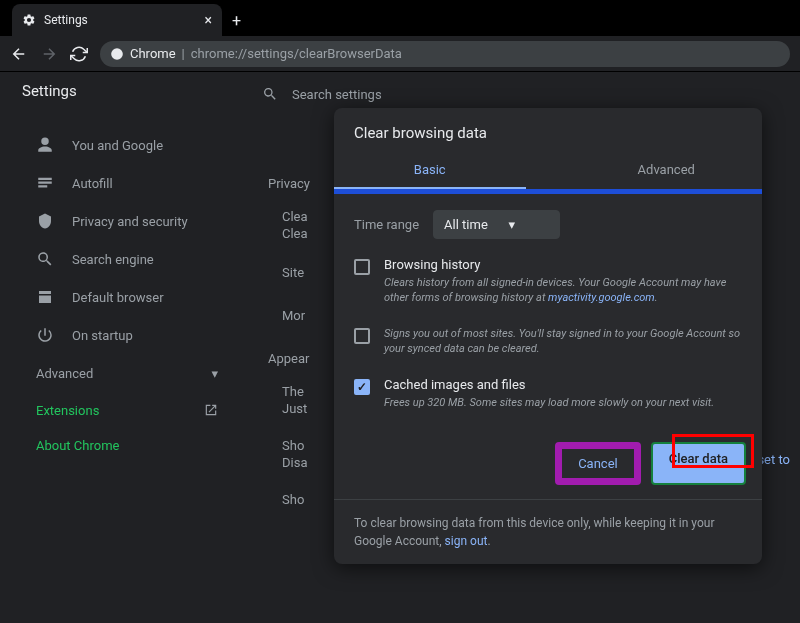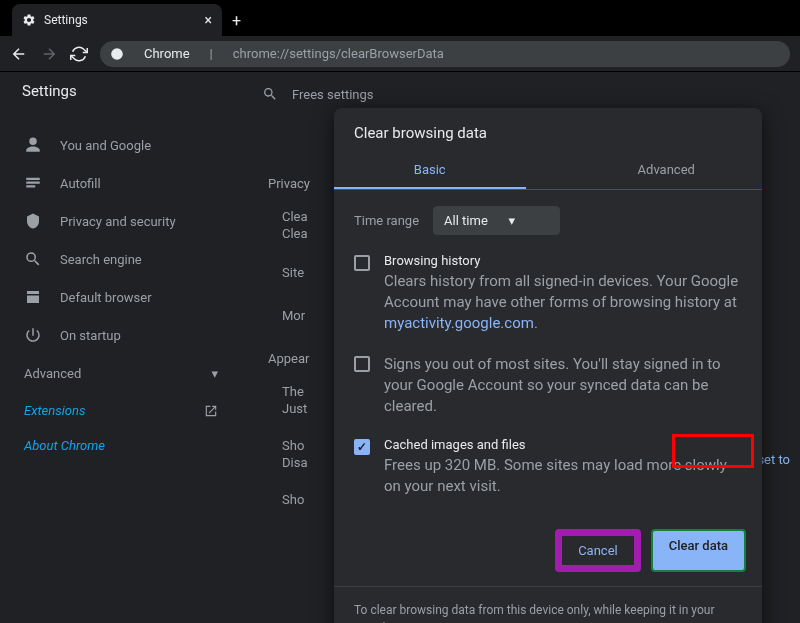--- a/index.html
+++ b/index.html
@@ -11,7 +11,7 @@
 .new-tab { color: #e8eaed; font-size: 16px; padding: 6px 10px; cursor: pointer; }
 .toolbar { height: 36px; background: #202124; display: flex; align-items: center; padding: 0 10px; gap: 12px; border-bottom: 1px solid #000; }
 .nav-icon { color: #9aa0a6; width: 18px; height: 18px; cursor: pointer; }
-.omnibox { flex: 1; background: #3c4043; border-radius: 14px; height: 26px; display: flex; align-items: center; padding: 0 10px; gap: 20px; color: #e8eaed; font-size: 13px; }
+.omnibox { flex: 1; background: #3c4043; border-radius: 14px; height: 26px; display: flex; align-items: center; padding: 0 10px; gap: 6px; color: #e8eaed; font-size: 13px; }
 .omnibox .sep { color: #9aa0a6; }
 .omnibox .path { color: #9aa0a6; }
 .content { display: flex; height: calc(100% - 72px); background: #202124; }

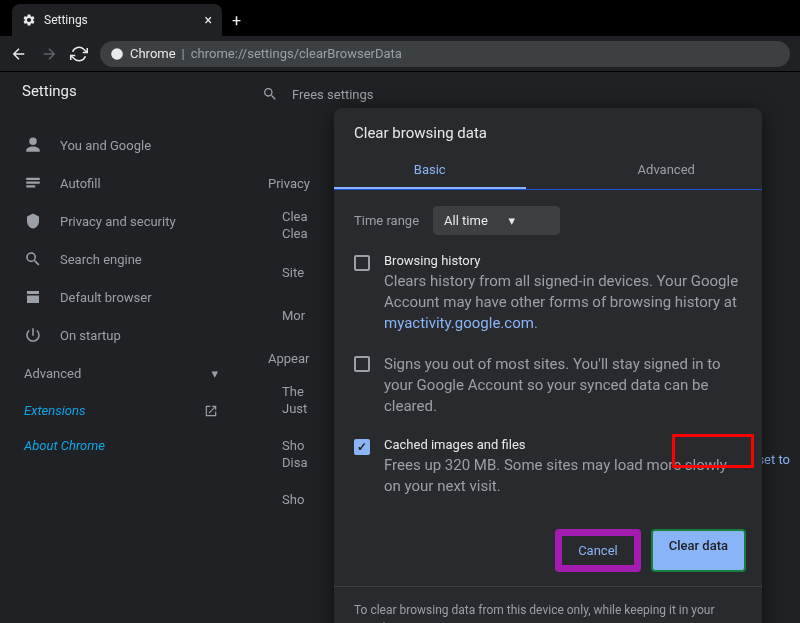--- a/index.html
+++ b/index.html
@@ -147,7 +147,7 @@
       <svg width="16" height="16" viewBox="0 0 24 24" fill="#9aa0a6">
           <path d="M15.5 14h-.8l-.3-.3a6.5 6.5 0 10-.7.7l.3.3v.8l5 5 1.5-1.5-5-5zM9.5 14A4.5 4.5 0 119.5 5a4.5 4.5 0 010 9z"></path>
         </svg>
-      <span>Frees settings</span>
+      <span>Search settings</span>
     </div>
     <div style="height:60px"></div>
     <div class="bg-sec">Privacy</div>

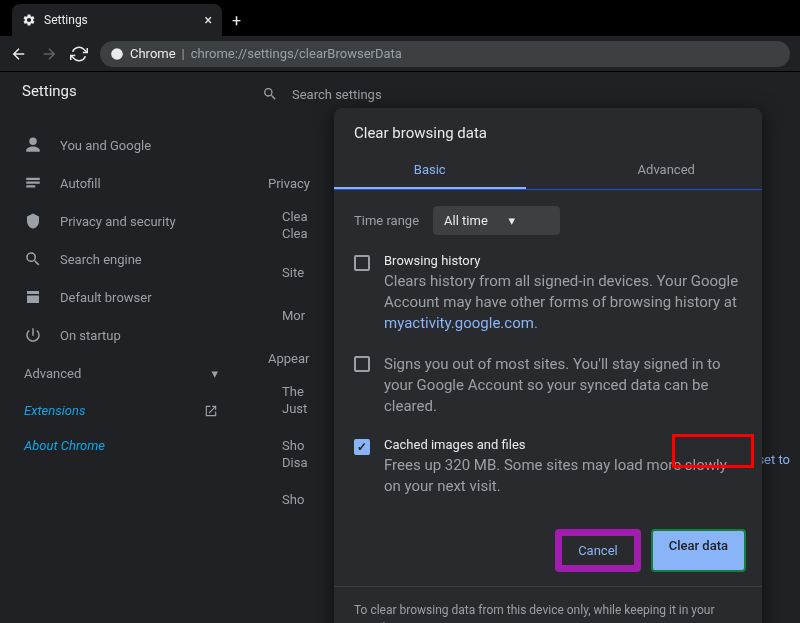--- a/index.html
+++ b/index.html
@@ -16,7 +16,7 @@
 .omnibox .path { color: #9aa0a6; }
 .content { display: flex; height: calc(100% - 72px); background: #202124; }
 .settings-header { position: absolute; top: 82px; left: 22px; color: #e8eaed; font-size: 15px; }
-.sidebar { width: 242px; padding-top: 54px; }
+.sidebar { width: 242px; padding-top: 54px; padding-left: 12px; }
 .side-item { display: flex; align-items: center; gap: 18px; padding: 10px 24px; color: #9aa0a6; font-size: 13px; cursor: pointer; }
 .side-item svg { width: 18px; height: 18px; fill: #9aa0a6; flex-shrink: 0; }
 .side-adv { display: flex; align-items: center; padding: 12px 24px; color: #9aa0a6; font-size: 13px; cursor: pointer; }

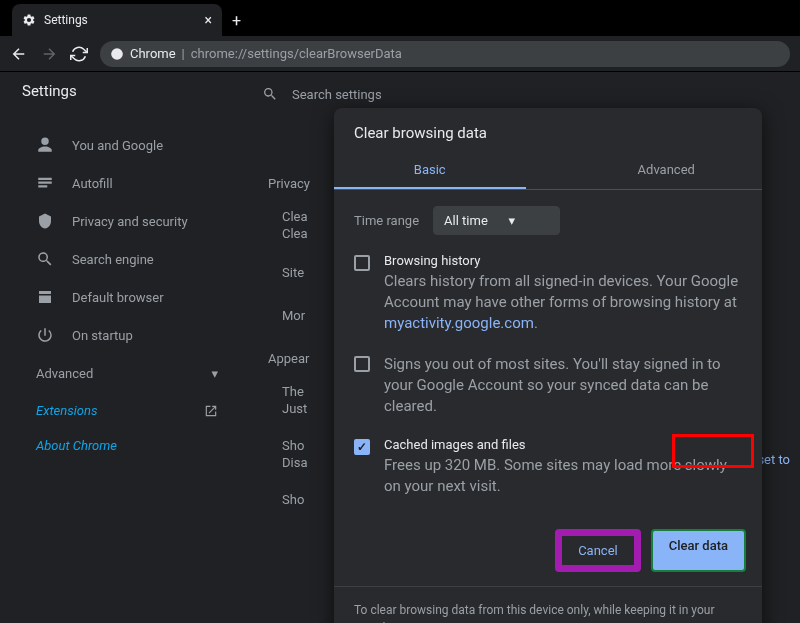--- a/index.html
+++ b/index.html
@@ -30,7 +30,7 @@
 .reset { color: #8ab4f8; position: absolute; right: 10px; top: 380px; font-size: 13px; }
 .dialog { position: absolute; left: 334px; top: 108px; width: 428px; background: #292a2d; border-radius: 8px; box-shadow: 0 4px 20px rgba(0,0,0,0.6); color: #e8eaed; }
 .dlg-title { font-size: 15px; padding: 16px 20px 10px; }
-.dlg-tabs { display: flex; border-bottom: 1px solid #1d4ed8; gap: 45px; }
+.dlg-tabs { display: flex; border-bottom: 5px solid #1d4ed8; gap: 45px; }
 .dlg-tab { flex: 1; text-align: center; padding: 10px 0; font-size: 13px; color: #9aa0a6; cursor: pointer; }
 .dlg-tab.active { color: #8ab4f8; border-bottom: 2px solid #8ab4f8; }
 .dlg-body { padding: 16px 20px 6px; }

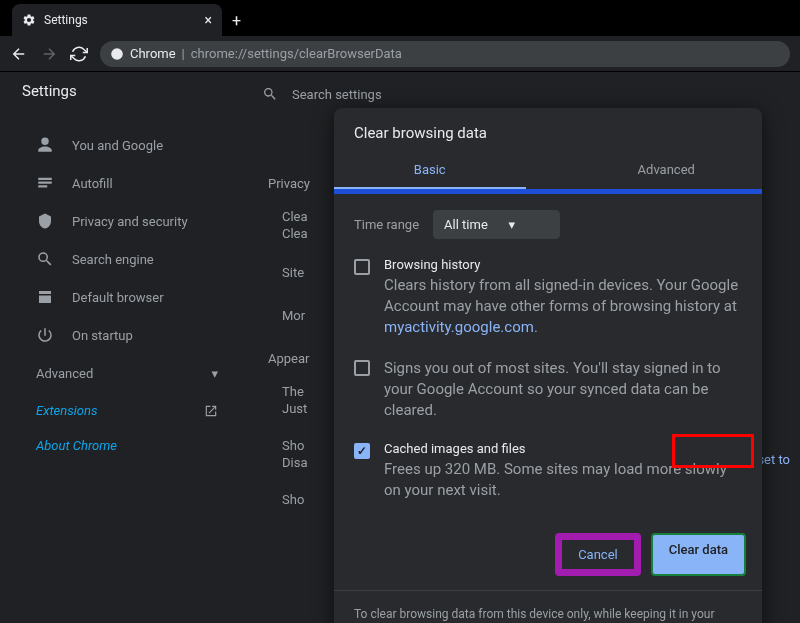--- a/index.html
+++ b/index.html
@@ -42,7 +42,7 @@
 .chk.checked { background: #8ab4f8; border-color: #8ab4f8; }
 .chk.checked::after { content: "✓"; color: #202124; font-size: 12px; font-weight: bold; }
 .opt-text .opt-title { font-size: 13px; color: #e8eaed; margin-bottom: 3px; }
-.opt-text .opt-desc { font-size: 15px; color: #9aa0a6; line-height: 1.4; }
+.opt-text .opt-desc { font-size: 11px; color: #9aa0a6; line-height: 1.4; font-style: italic; }
 .opt-desc .link { color: #8ab4f8; cursor: pointer; }
 .dlg-actions { display: flex; justify-content: flex-end; gap: 10px; padding: 6px 16px 14px; }
 .btn { font-size: 13px; padding: 7px 16px; border-radius: 4px; cursor: pointer; }

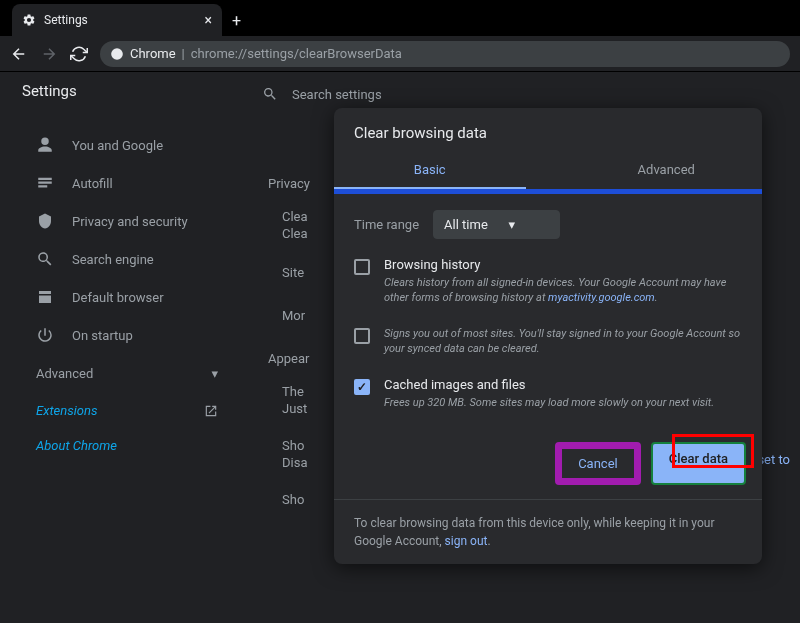--- a/index.html
+++ b/index.html
@@ -21,7 +21,7 @@
 .side-item svg { width: 18px; height: 18px; fill: #9aa0a6; flex-shrink: 0; }
 .side-adv { display: flex; align-items: center; padding: 12px 24px; color: #9aa0a6; font-size: 13px; cursor: pointer; }
 .side-adv .chev { margin-left: auto; }
-.side-link { display: flex; align-items: center; padding: 10px 24px; color: #0ea5e9; font-size: 13px; cursor: pointer; font-style: italic; }
+.side-link { display: flex; padding: 10px 24px; color: #22c55e; font-size: 13px; cursor: pointer; }
 .side-link .ext { margin-left: auto; }
 .main { flex: 1; position: relative; }
 .search-row { display: flex; align-items: center; gap: 14px; padding: 14px 20px; color: #9aa0a6; font-size: 13px; }

